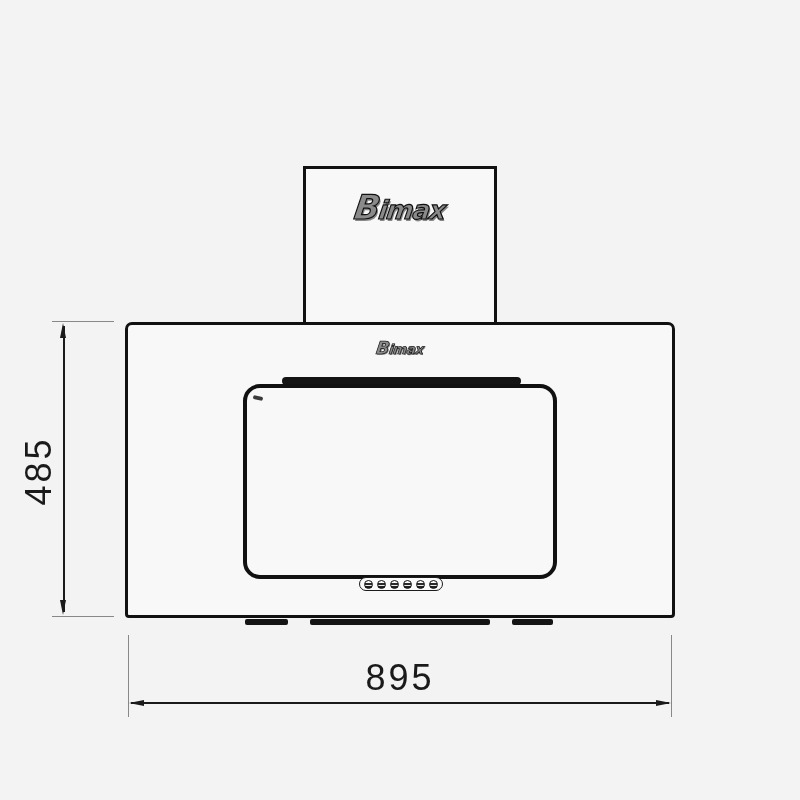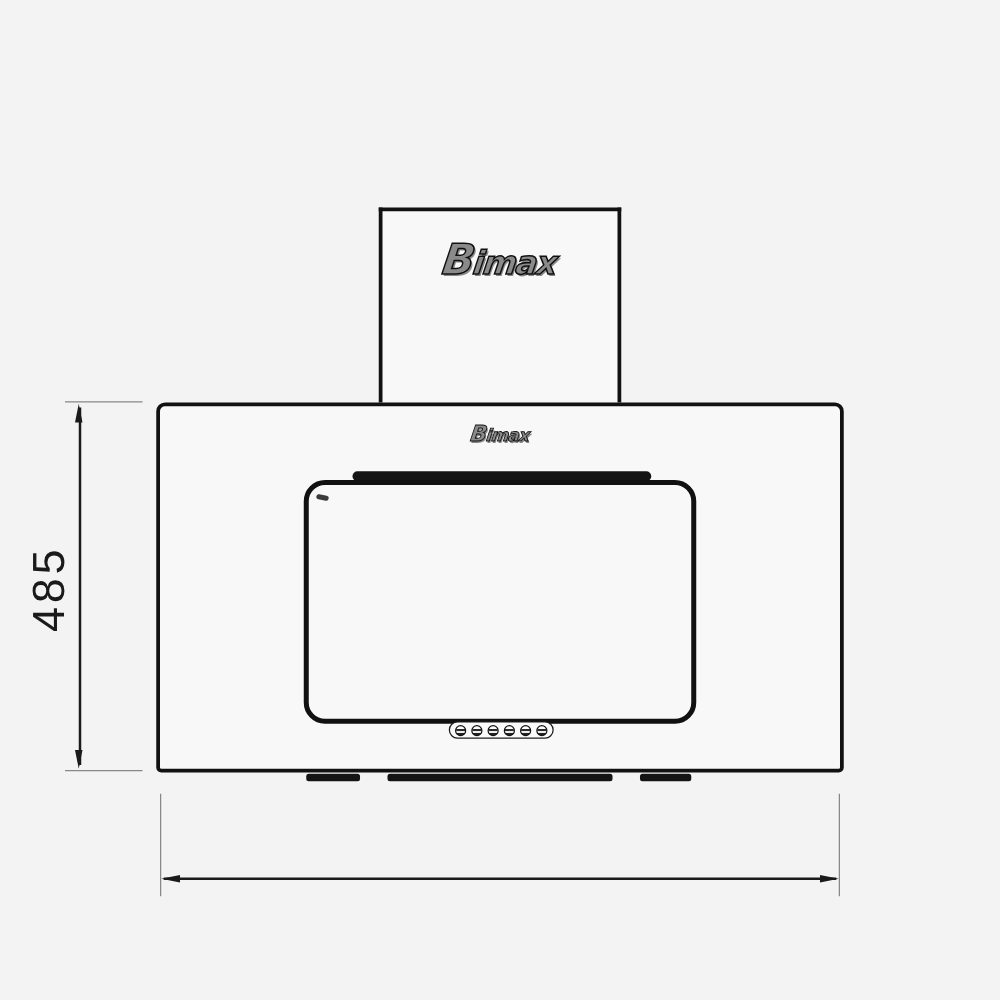--- a/index.html
+++ b/index.html
@@ -127,6 +127,7 @@
   <div class="dim-line" id="dim-line-h"></div>
   <div class="arrow" id="arrow-left"></div>
   <div class="arrow" id="arrow-right"></div>
+  <div class="dim-label" id="dim-label-width">895</div>
 
 <div class="vent-seg" style="left: 245px; width: 43px;"></div>
     <div class="vent-seg" style="left: 310px; width: 180px;"></div>

